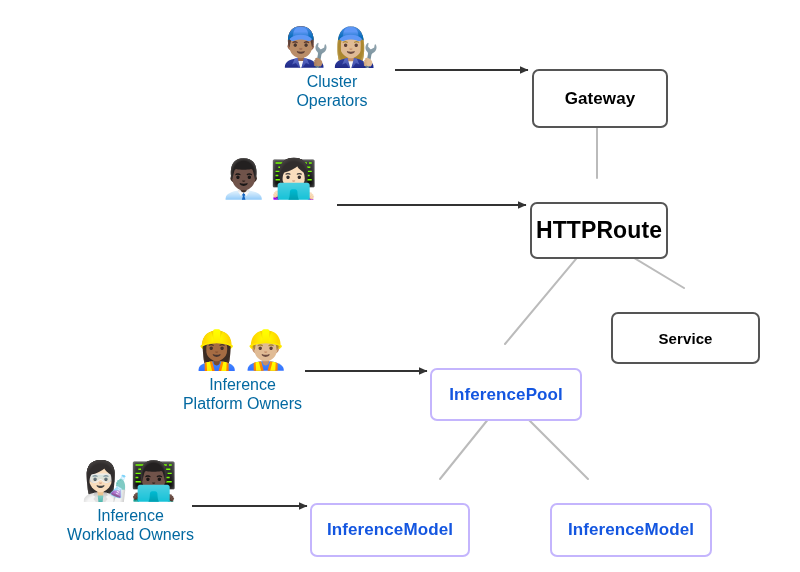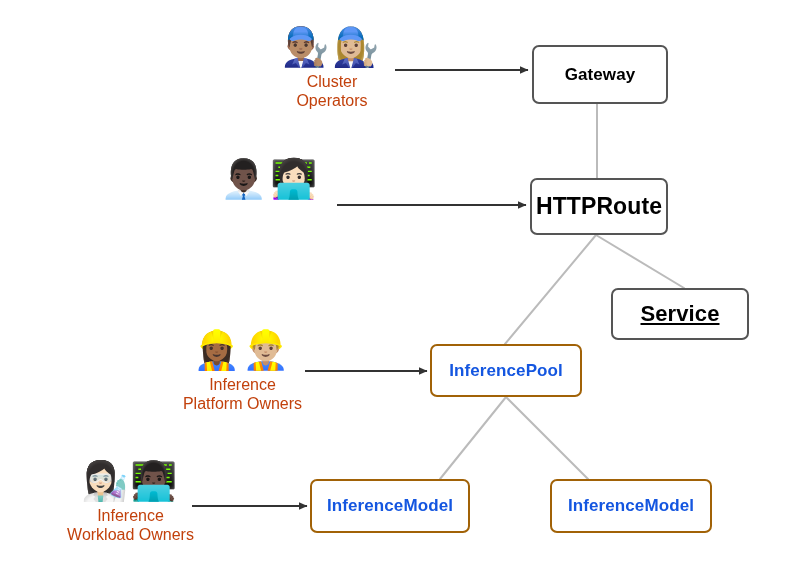--- a/index.html
+++ b/index.html
@@ -57,7 +57,7 @@
     letter-spacing: 2px;
   }
   .persona-label {
-    color: #c2410c;
+    color: #0369a1;
     line-height: 1.2;
     white-space: pre-line;
     margin-top: 6px;

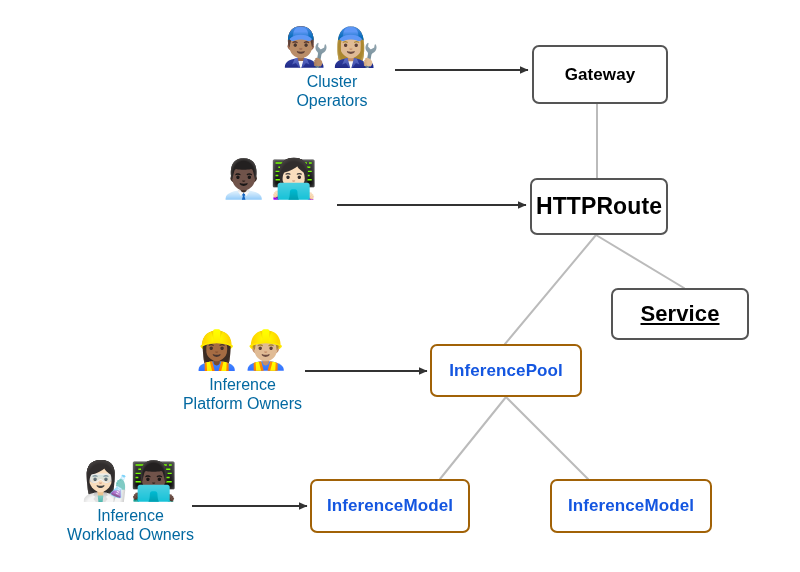--- a/index.html
+++ b/index.html
@@ -33,6 +33,7 @@
     font-weight: bold;
     letter-spacing: 0.1px;
     z-index: 3;
+    margin-top: 24px;
   }
   .node-default {
     border: 2px solid #555555;

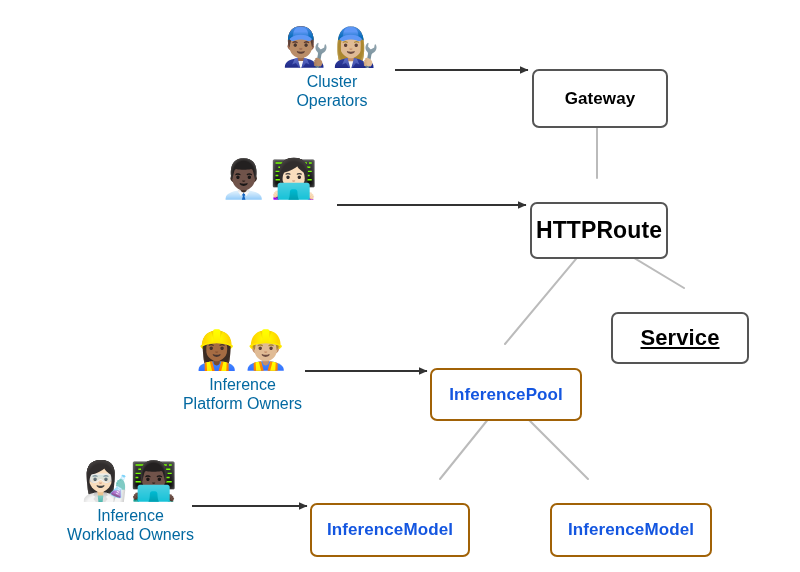--- a/index.html
+++ b/index.html
@@ -97,7 +97,7 @@
       <div class="node node-default" style="left: 530px; top: 178px; width: 138px; height: 57px; font-size: 23px;">
         <span>HTTPRoute</span>
       </div>
-      <div class="node node-default" style="left: 611px; top: 288px; width: 138px; height: 52px; font-size: 22px; text-decoration: underline;">
+      <div class="node node-default" style="left: 611px; top: 288px; width: 149px; height: 52px; font-size: 15px;">
         <span>Service</span>
       </div>
       <div class="node node-accent" style="left: 430px; top: 344px; width: 152px; height: 53px; font-size: 17px;">

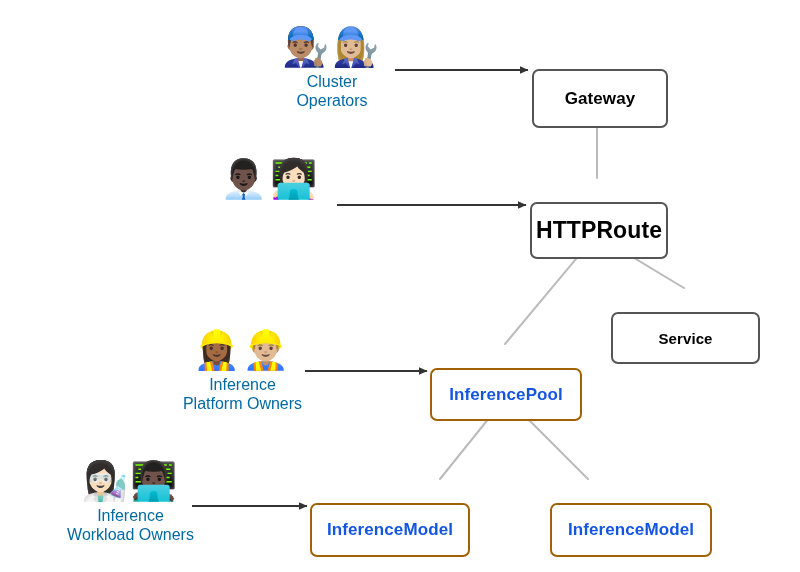--- a/index.html
+++ b/index.html
@@ -40,7 +40,7 @@
     color: #000000;
   }
   .node-accent {
-    border: 2px solid #a16207;
+    border: 2px solid #c4b5fd;
     color: #1456E0;
   }
   .persona {

